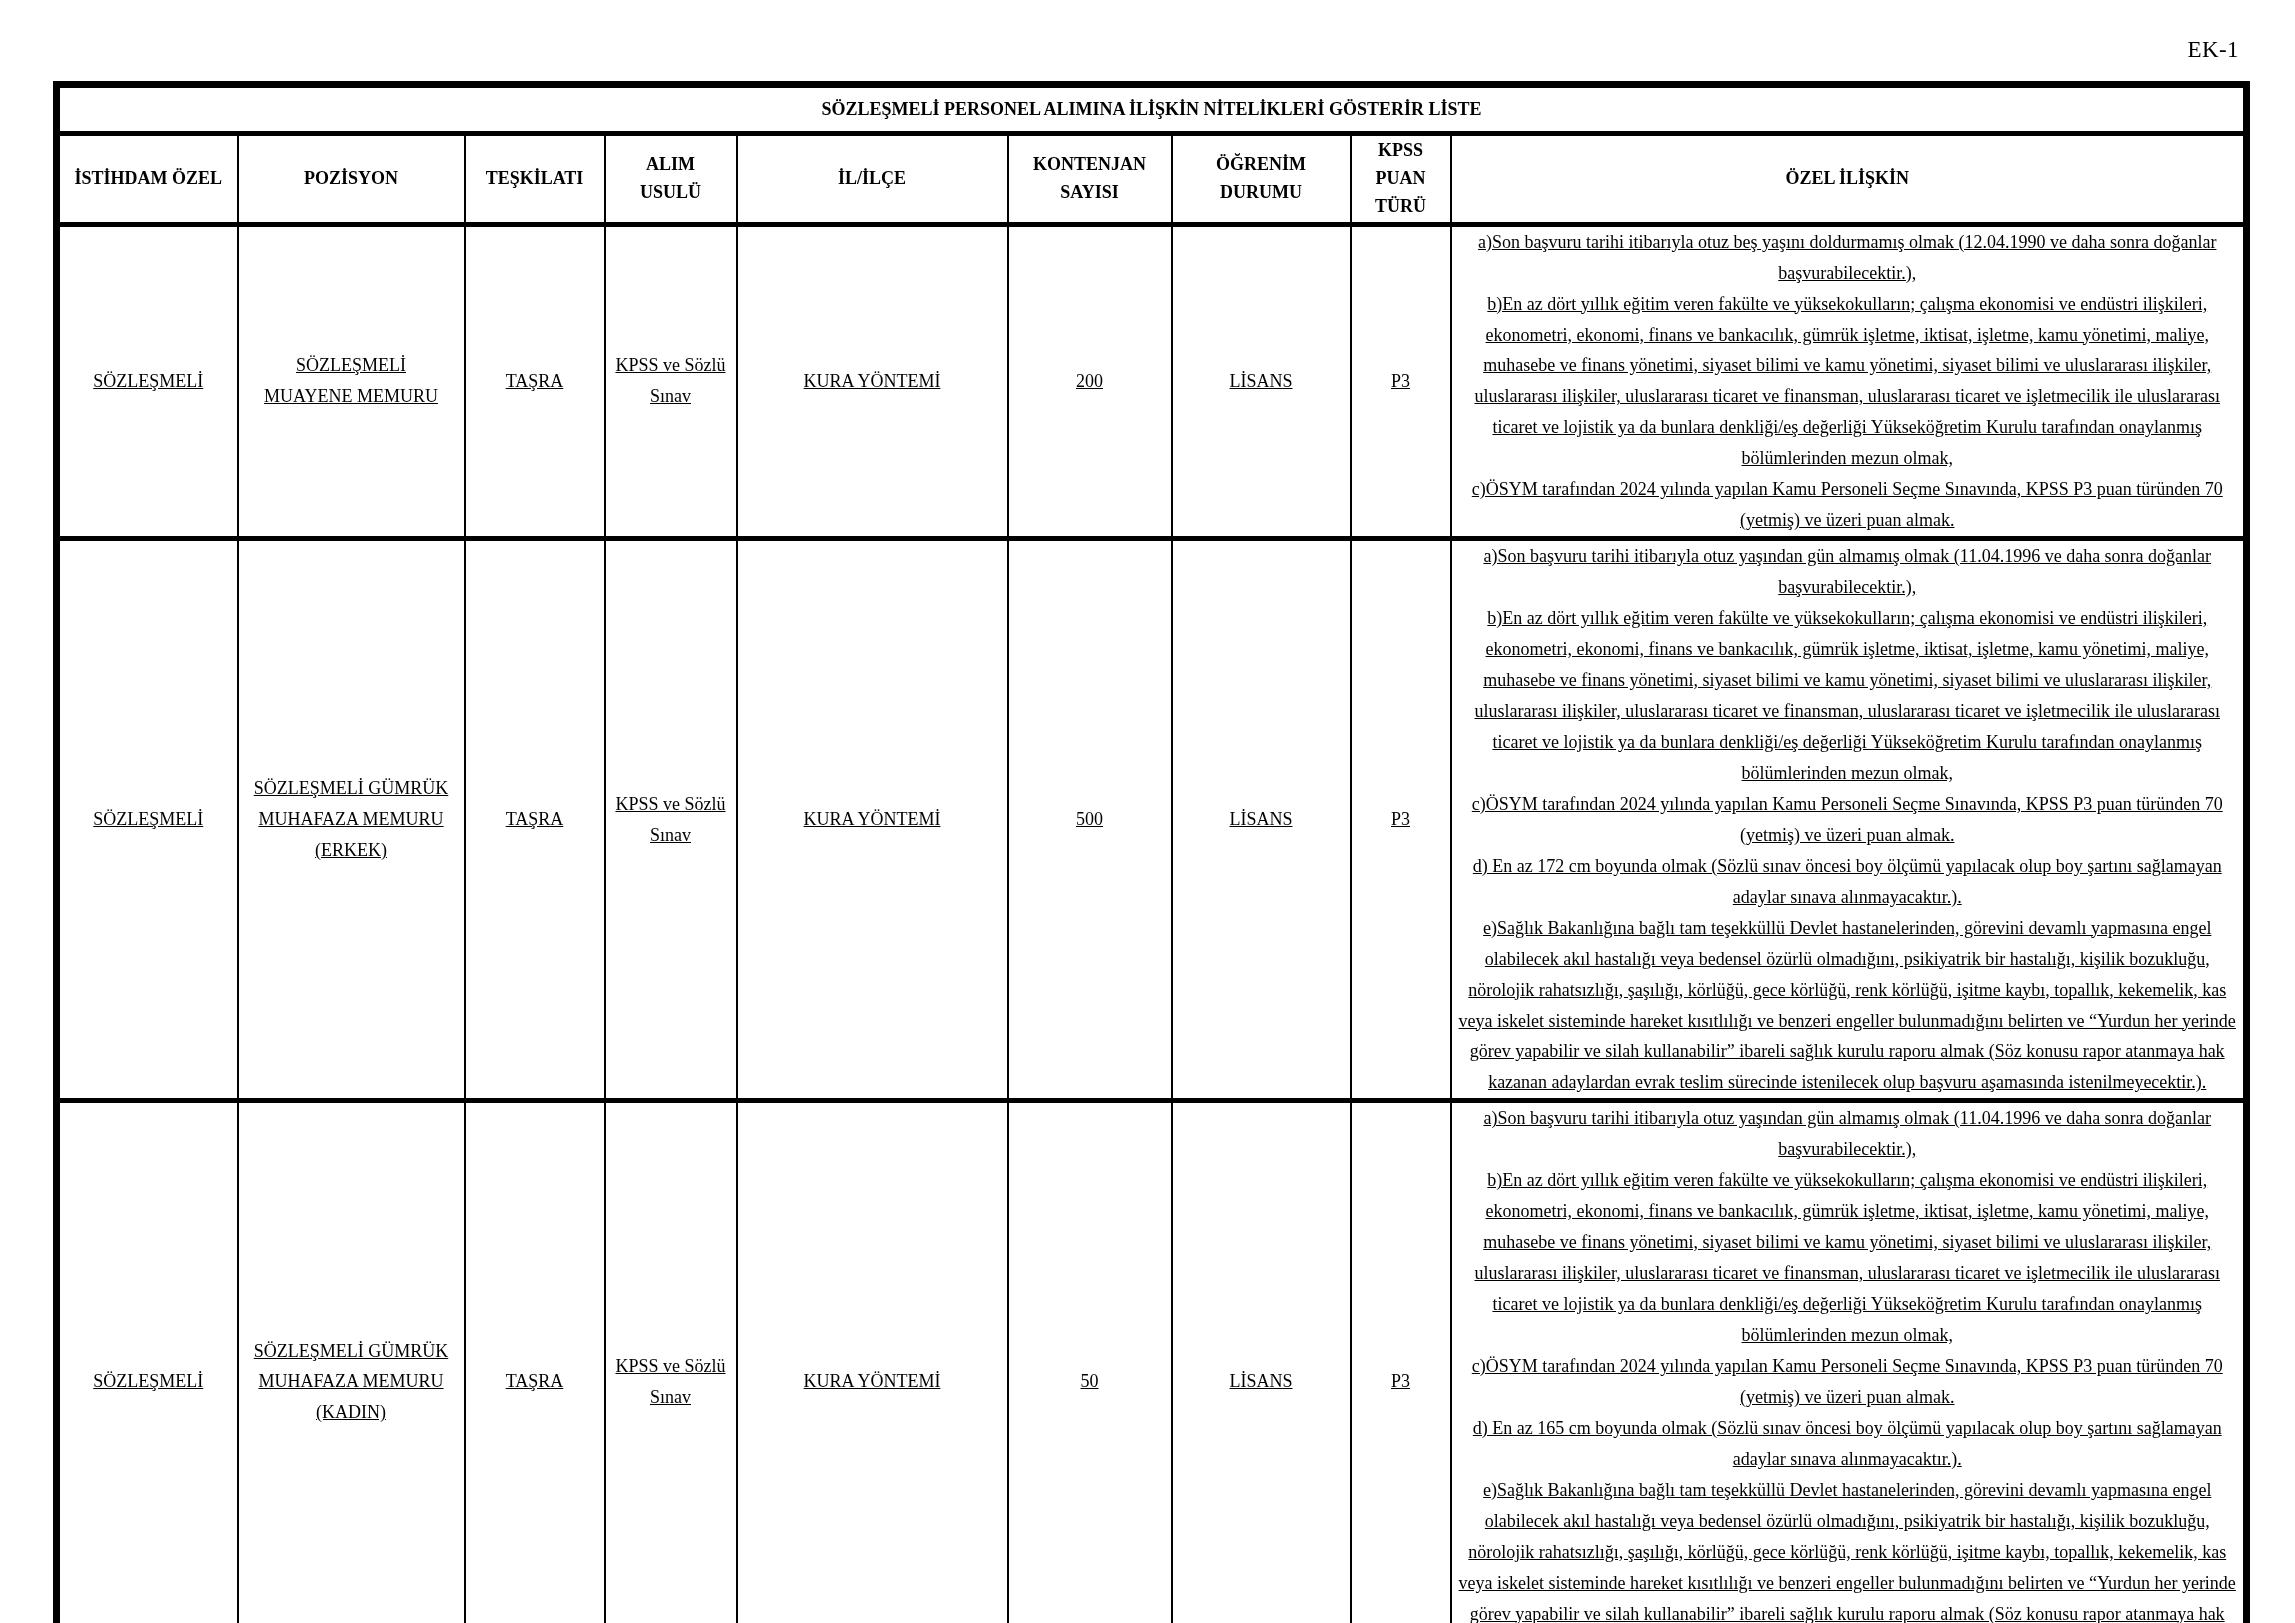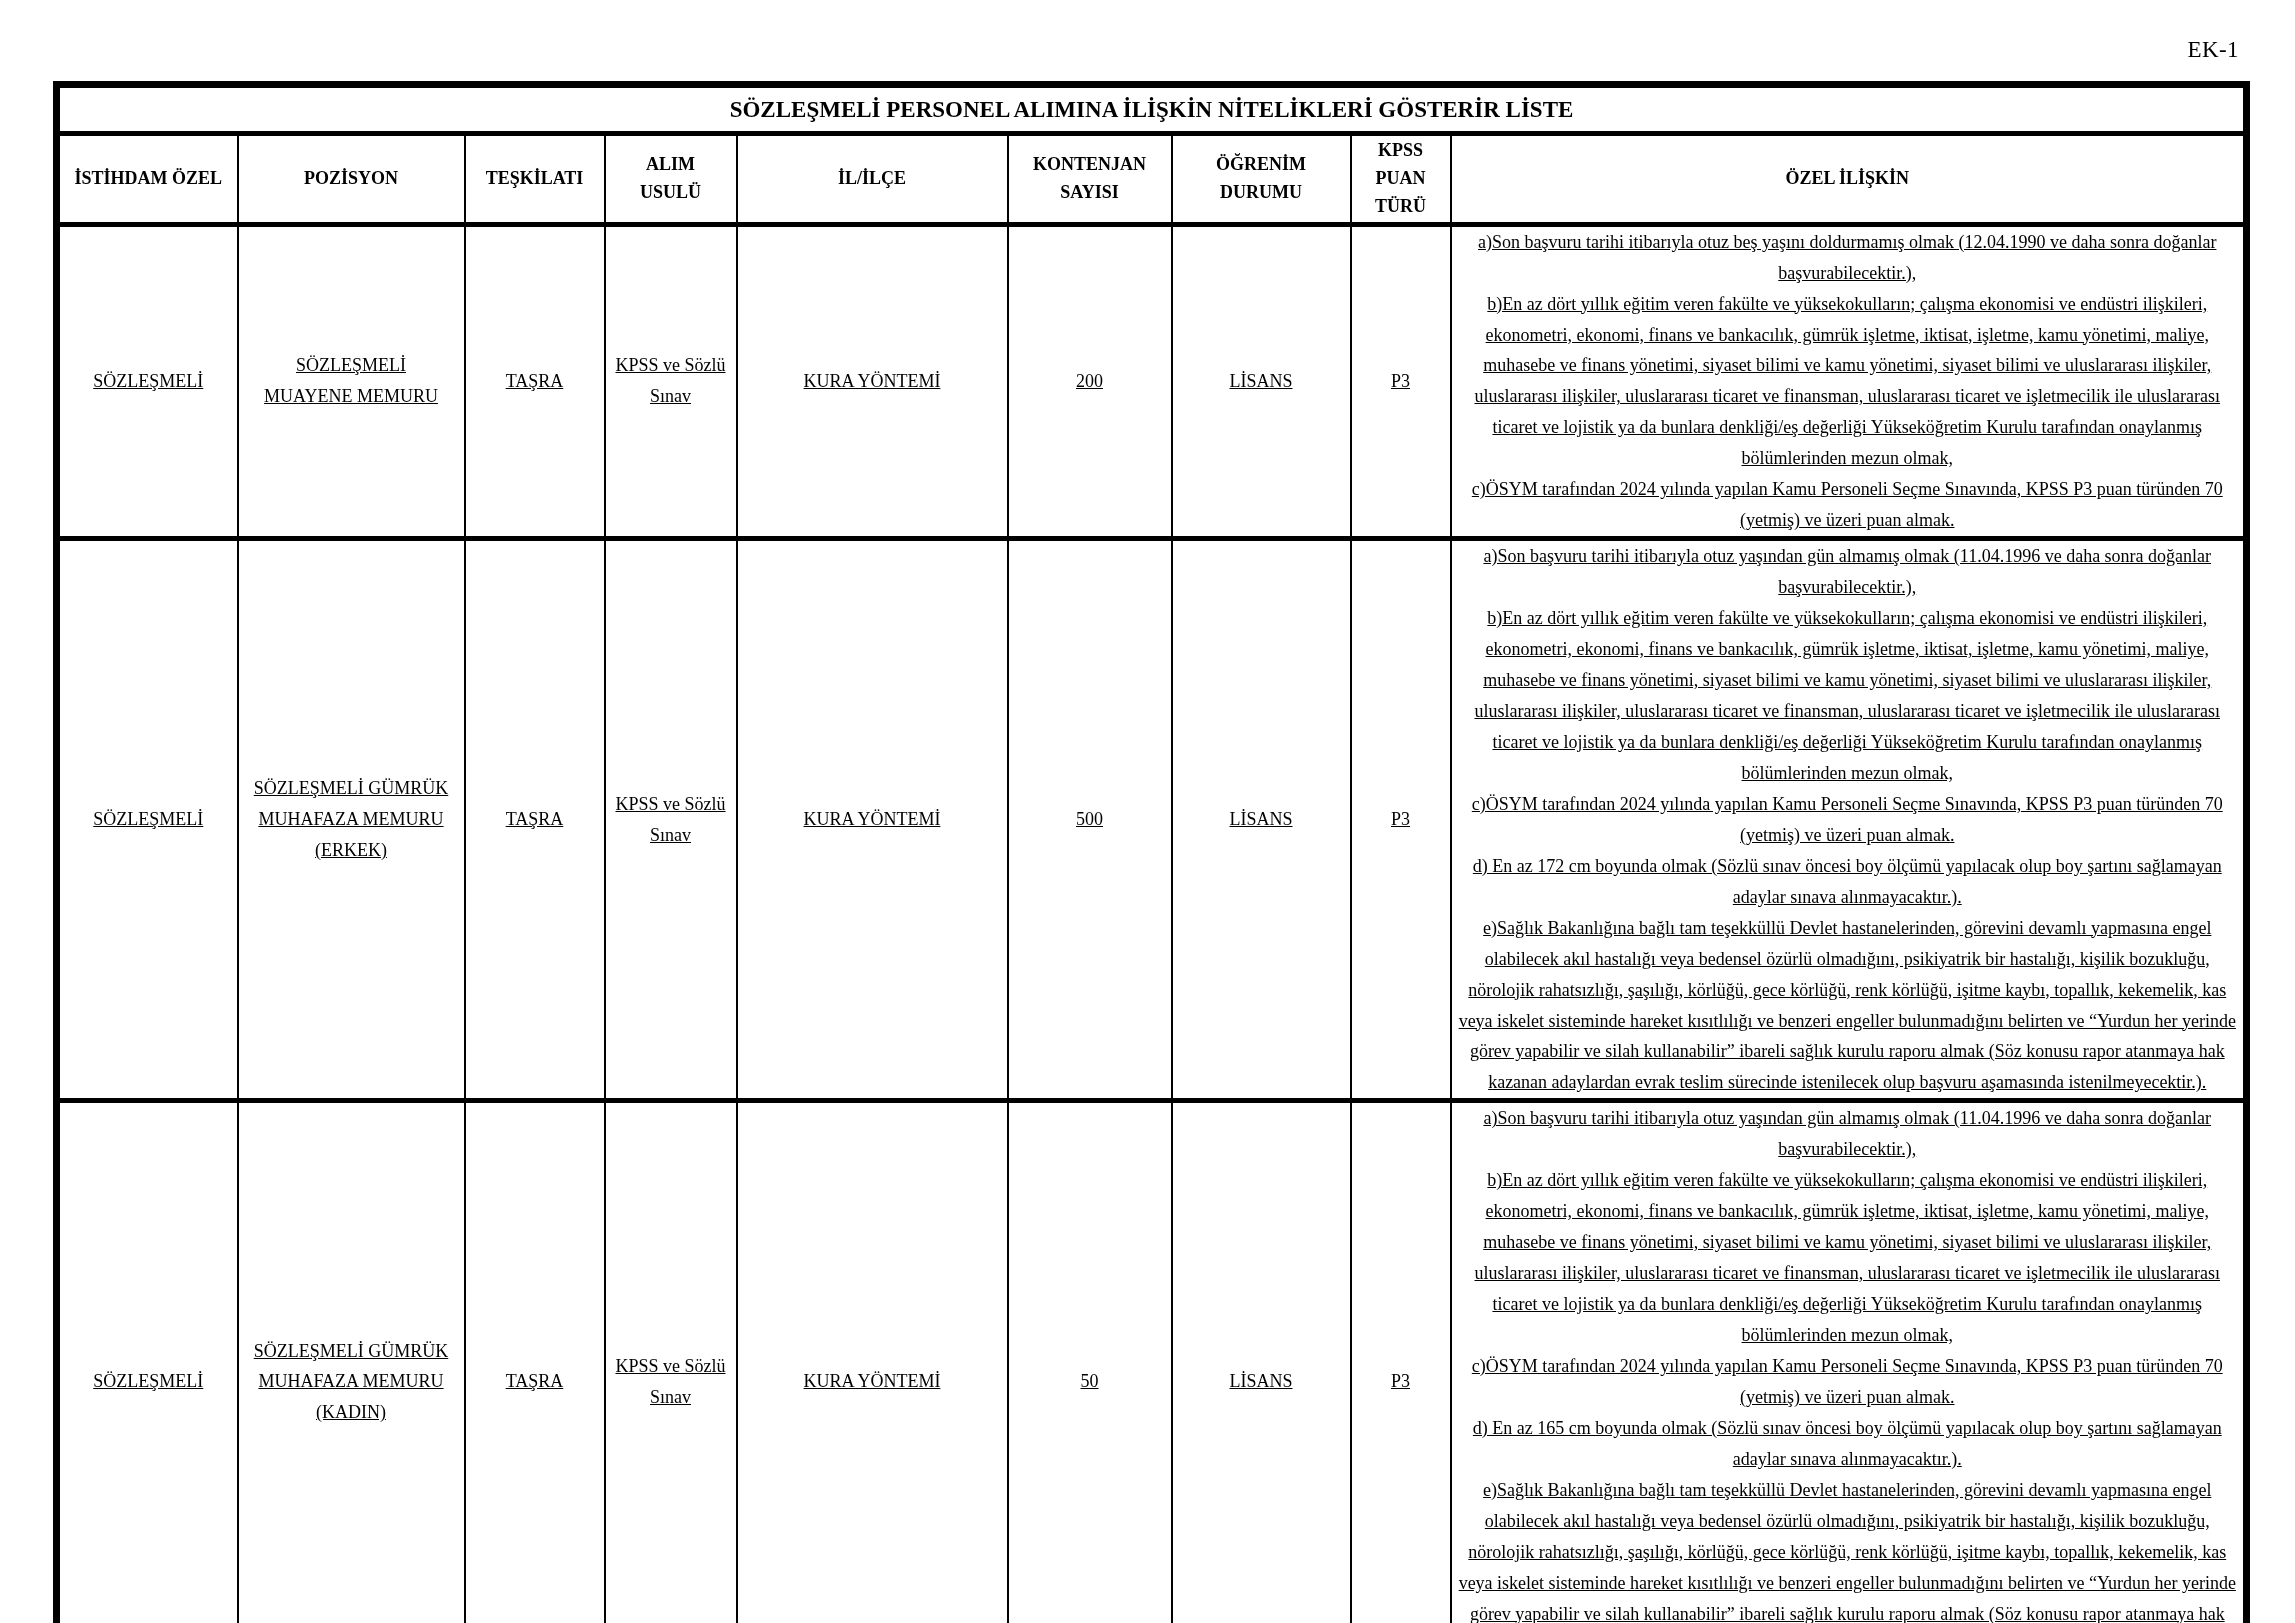--- a/index.html
+++ b/index.html
@@ -45,7 +45,7 @@
     text-align: center;
     vertical-align: middle;
     font-weight: bold;
-    font-size: 23px;
+    font-size: 18px;
   }
   tr.header-row td {
     border-bottom: 5px solid #000;

